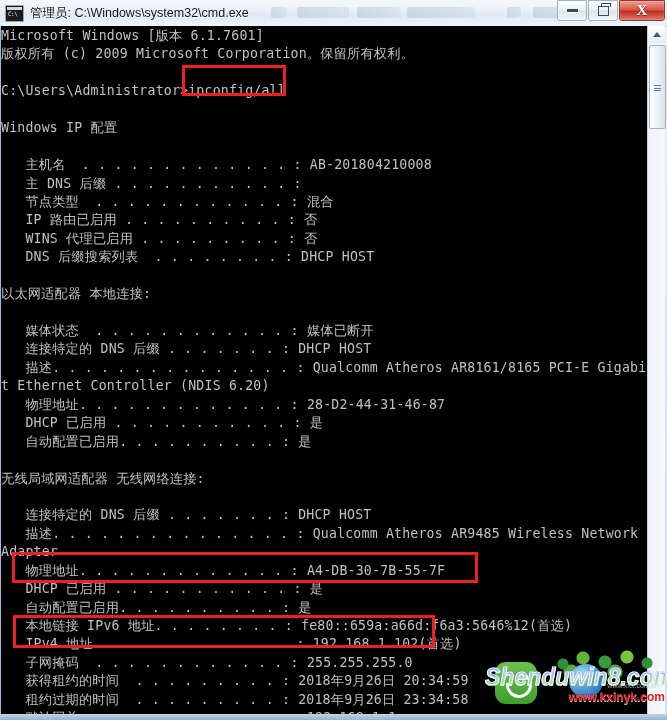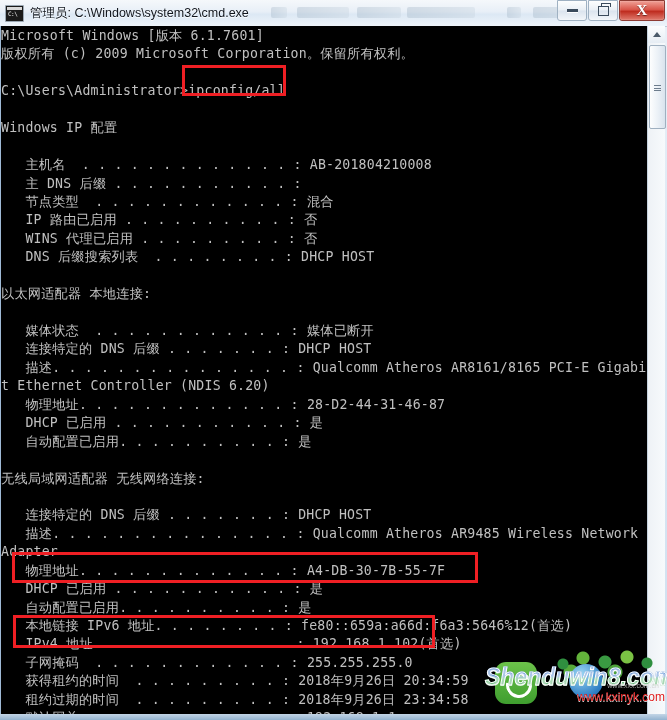--- a/index.html
+++ b/index.html
@@ -151,7 +151,7 @@
   .wm-sub{
     position:absolute;right:2px;bottom:0px;
     font-family:"Liberation Sans","DejaVu Sans",sans-serif;
-    font-weight:normal;font-size:12px;color:#e02020;white-space:nowrap;
+    font-weight:bold;font-size:12px;color:#e02020;white-space:nowrap;
     text-shadow:0 1px 0 rgba(255,255,255,.8);
   }
   .wm-tiny{

